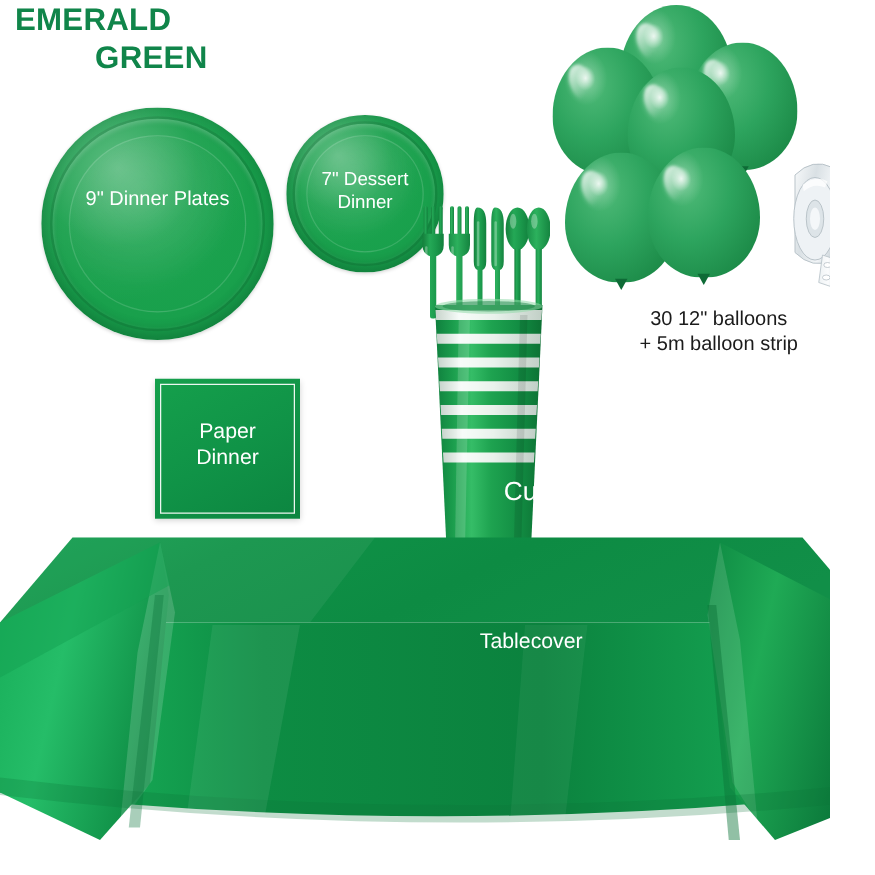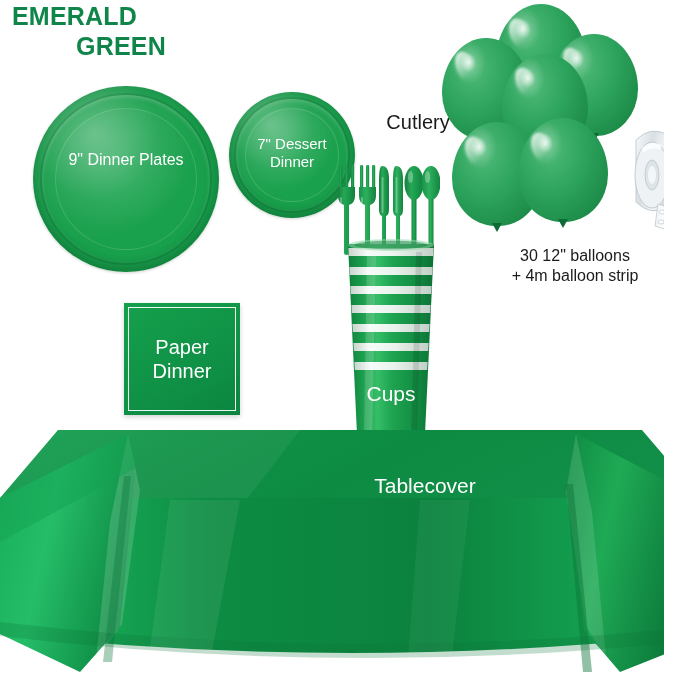--- a/index.html
+++ b/index.html
@@ -178,7 +178,6 @@
       </g>
     </svg>
   </div>
-  <div class="lbl dark" id="lbl-cutlery">Cutlery</div>
 
   <div id="cups">
     <svg viewBox="0 0 122 208" width="122" height="208">

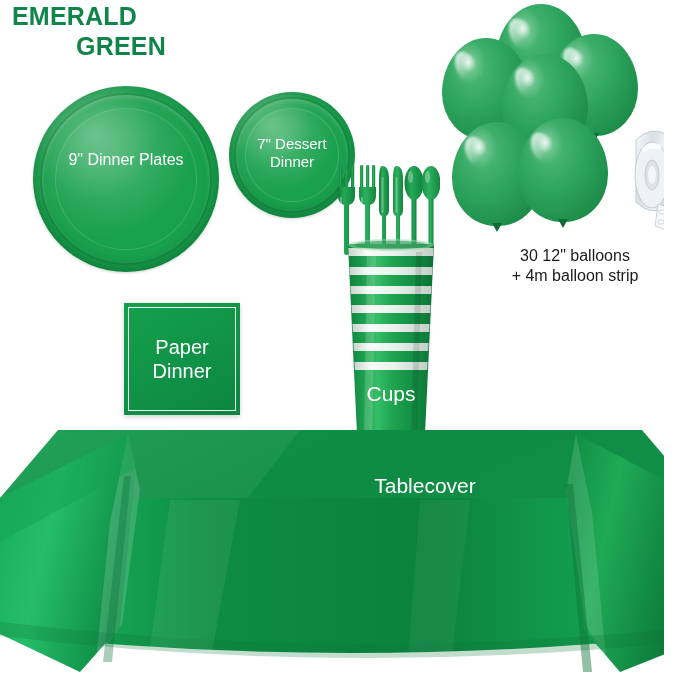--- a/index.html
+++ b/index.html
@@ -293,7 +293,7 @@
 
   <div class="lbl dark" id="lbl-balloons">
     <span>30 12" balloons</span><br>
-    <span>+ 4m balloon strip</span>
+    <span>+ 5m balloon strip</span>
   </div>
 
   <div id="tablecover">

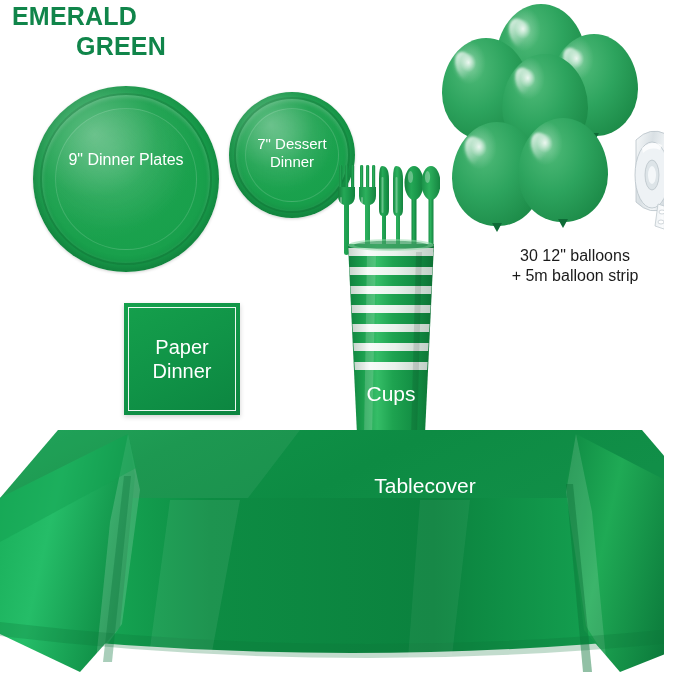--- a/index.html
+++ b/index.html
@@ -69,7 +69,7 @@
     box-shadow:0 2px 5px rgba(0,0,0,.18);
   }
   #napkins .nb{position:absolute;inset:4px;border:1px solid rgba(255,255,255,.92);}
-  #lbl-napkins{left:124px;top:335px;width:116px;font-size:20px;}
+  #lbl-napkins{left:124px;top:335px;width:116px;font-size:17px;}
 
   
   #balloons{position:absolute;left:440px;top:0px;width:200px;height:240px;}

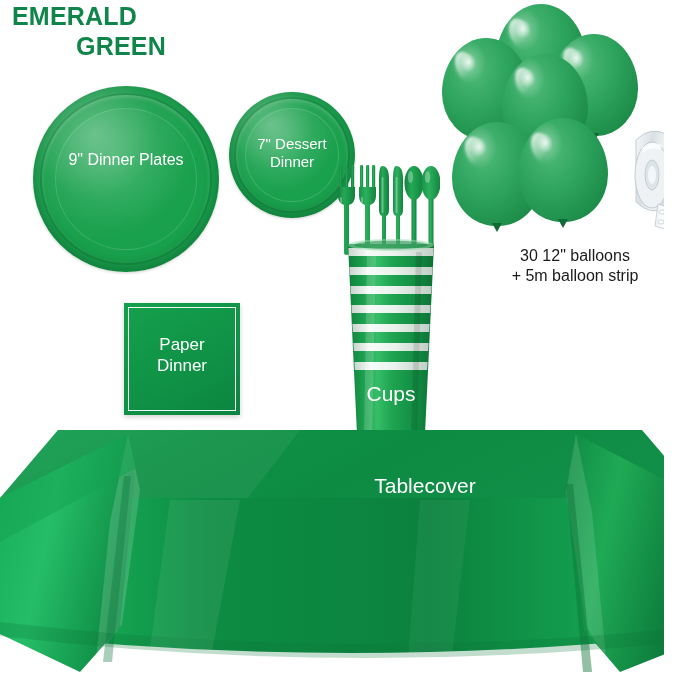--- a/index.html
+++ b/index.html
@@ -60,7 +60,7 @@
 
   
   #cups{position:absolute;left:330px;top:238px;width:122px;height:208px;}
-  #lbl-cups{left:330px;top:381px;width:122px;font-size:21px;}
+  #lbl-cups{left:330px;top:381px;width:122px;font-size:21px;text-align:right;}
 
   
   #napkins{

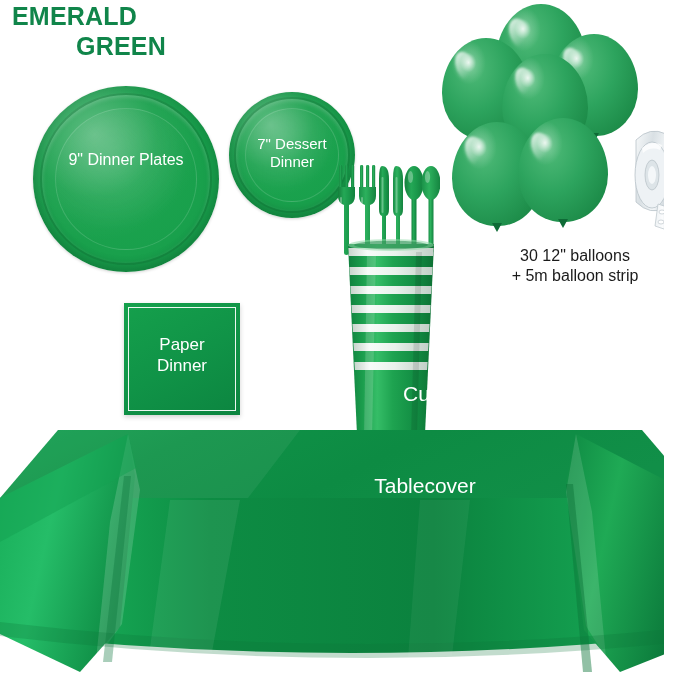--- a/index.html
+++ b/index.html
@@ -95,7 +95,7 @@
 
   
   #tablecover{position:absolute;left:0;top:372px;width:700px;height:300px;}
-  #lbl-table{left:290px;top:473px;width:270px;font-size:21px;}
+  #lbl-table{left:290px;top:503px;width:270px;font-size:17px;}
 </style>
 </head>
 <body>

